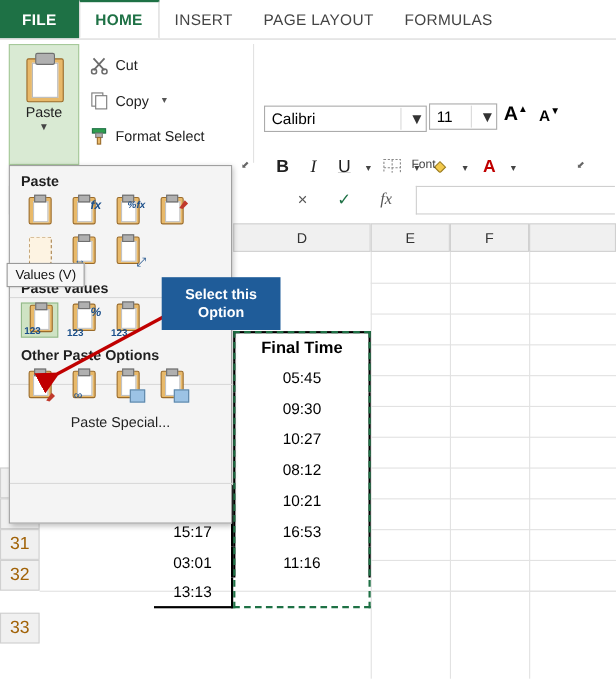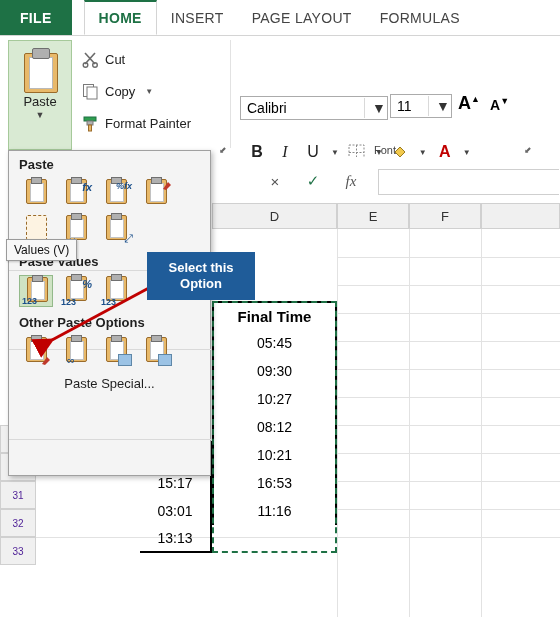--- a/index.html
+++ b/index.html
@@ -34,7 +34,6 @@
     background:#ffffff;color:#1e7145;font-weight:bold;
     border:1px solid #d4d4d4;border-bottom:1px solid #fff;
     border-top:2px solid #1e7145;
-    margin-left:12px;
   }
   
   .ribbon-body{

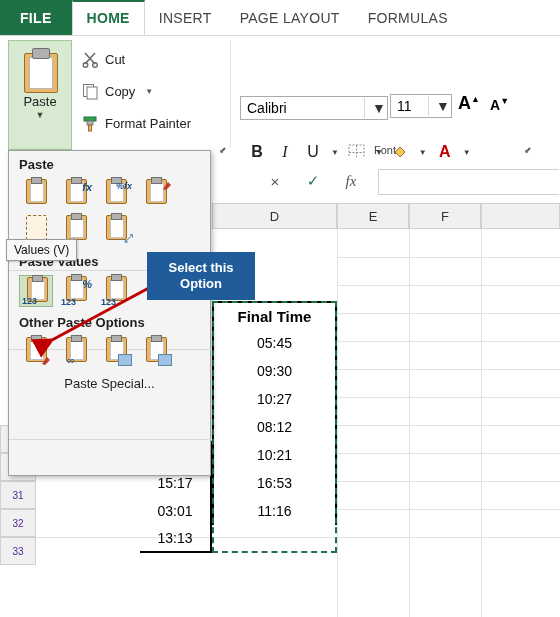--- a/index.html
+++ b/index.html
@@ -269,7 +269,7 @@
         <rect x="6.5" y="10" width="3" height="6" fill="#e8b96a" stroke="#9a6b2a"></rect>
       </svg>
     </span>
-    <span>Format Painter</span>
+    <span>Format Select</span>
   </div>
 
   <div class="grp-divider" style="left:230px;"></div>

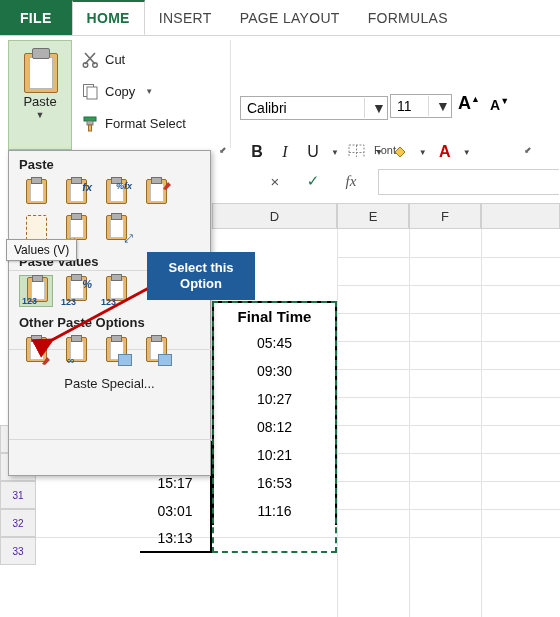--- a/index.html
+++ b/index.html
@@ -137,7 +137,7 @@
   .rowhead{
     position:absolute;left:0;width:36px;height:28px;background:#f0f0f0;
     border:1px solid #d0d0d0;box-sizing:border-box;
-    display:flex;align-items:center;justify-content:center;font-size:10px;color:#4c1d95;
+    display:flex;align-items:center;justify-content:center;font-size:16px;color:#a16207;
   }
   .gridline-v{position:absolute;background:#e2e2e2;width:1px;}
   .gridline-h{position:absolute;background:#e2e2e2;height:1px;}

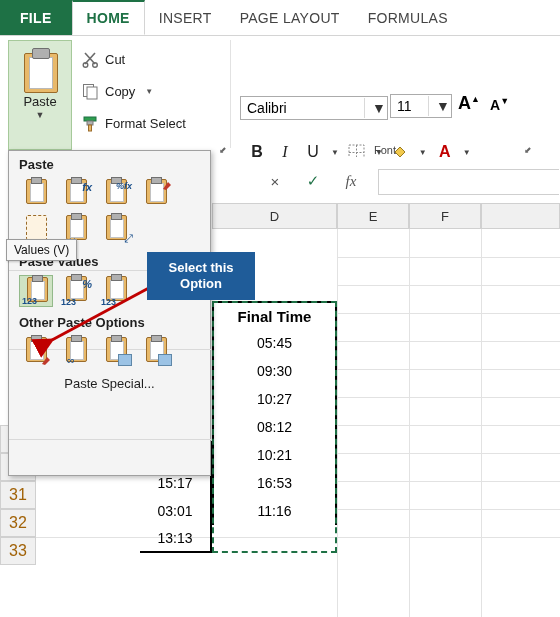--- a/index.html
+++ b/index.html
@@ -336,7 +336,7 @@
   <div class="rowhead" style="top:250px;">30</div>
   <div class="rowhead" style="top:278px;">31</div>
   <div class="rowhead" style="top:306px;">32</div>
-  <div class="rowhead" style="top:334px;">33</div>
+  <div class="rowhead" style="top:354px;">33</div>
 
   <div class="gridline-v" style="left:337px;top:26px;height:388px;"></div>
   <div class="gridline-v" style="left:409px;top:26px;height:388px;"></div>

